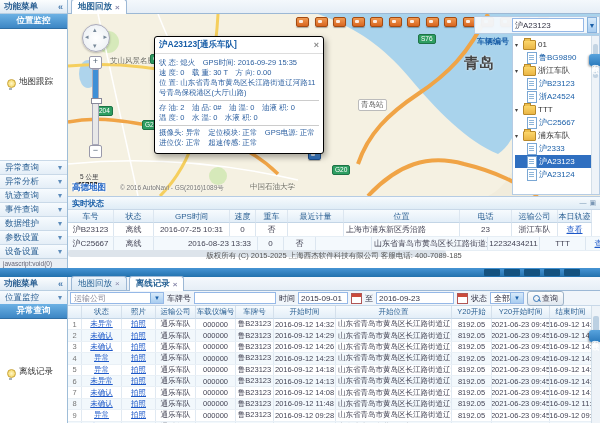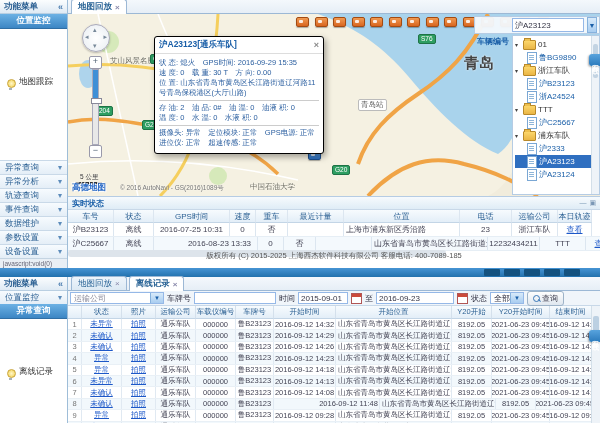--- a/index.html
+++ b/index.html
@@ -590,7 +590,7 @@
           <div class="bcell" style="width: 40px;">通乐车队</div>
           <div class="bcell" style="width: 40px;">000000</div>
           <div class="bcell" style="width: 38px;">鲁B23123</div>
-          <div class="bcell" style="width: 62px; margin-left: 44px;">2016-09-12 11:48</div>
+          <div class="bcell" style="width: 62px;">2016-09-12 11:48</div>
           <div class="bcell left" style="width: 116px;">山东省青岛市黄岛区长江路街道辽河路11号青岛保税港区</div>
           <div class="bcell" style="width: 40px;">8192.05</div>
           <div class="bcell" style="width: 58px;">2021-06-23 09:45</div>

